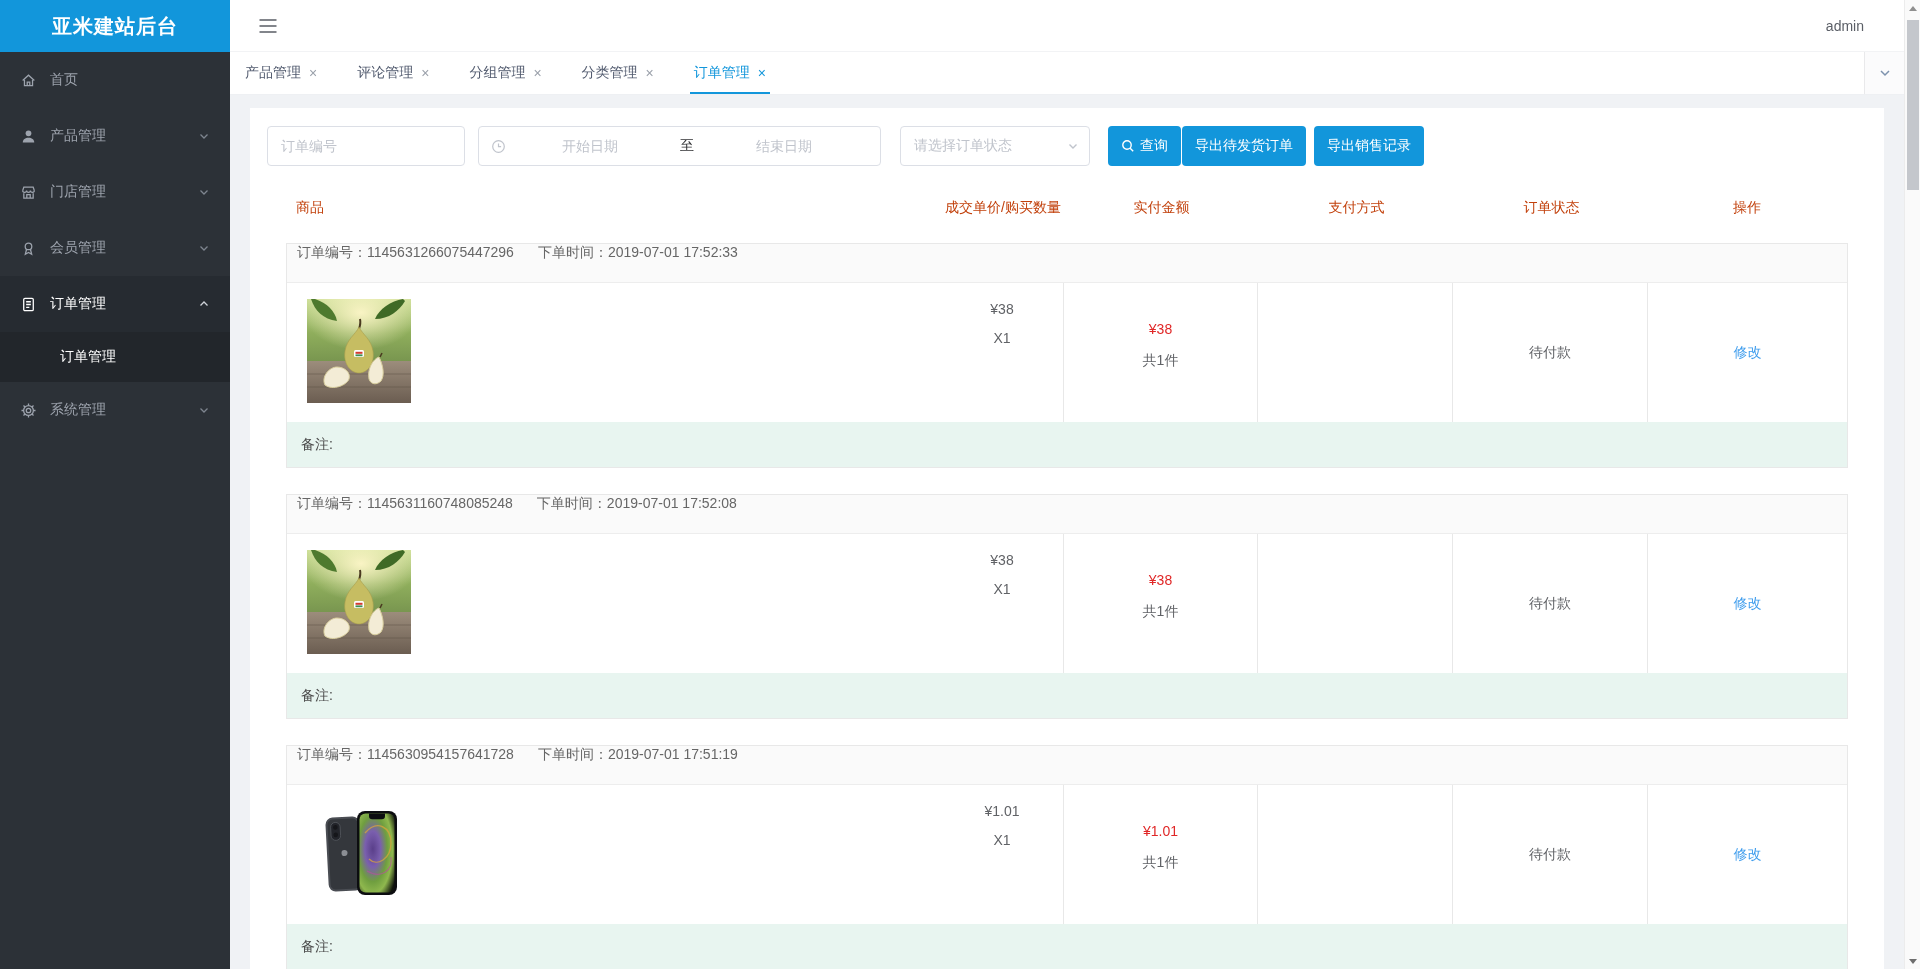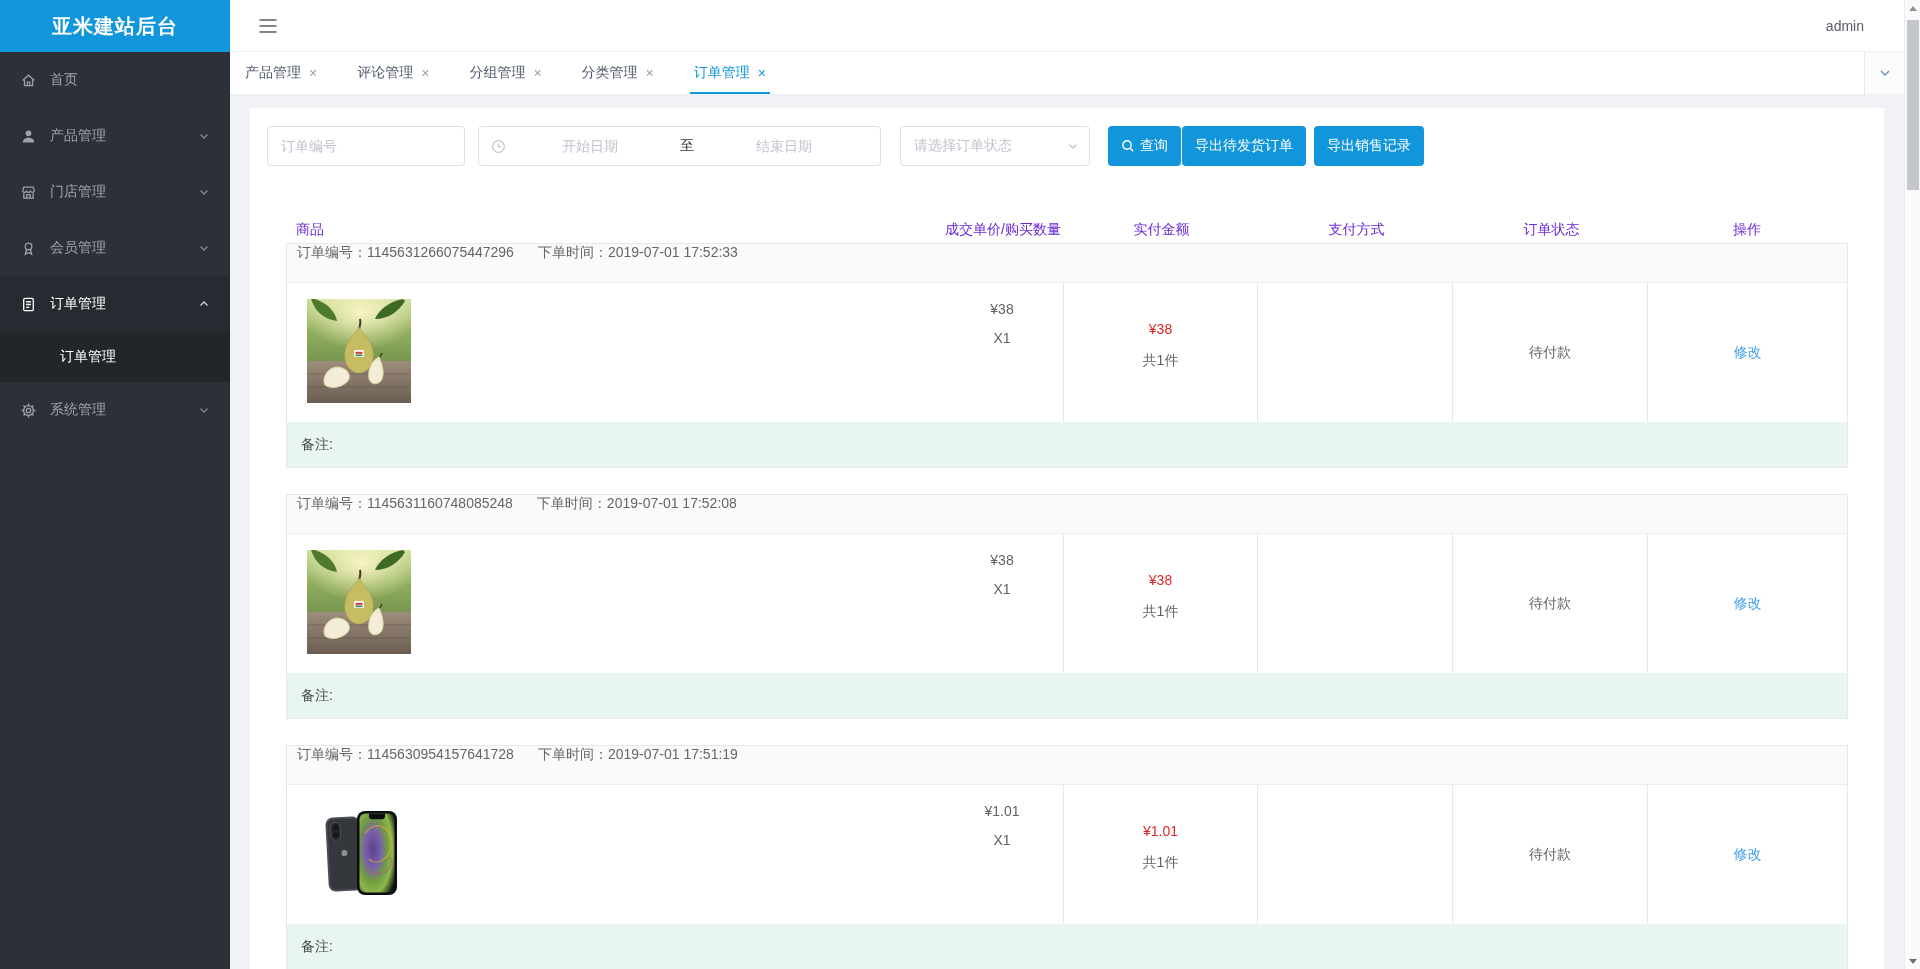--- a/index.html
+++ b/index.html
@@ -54,7 +54,7 @@
 
   
   .table-wrap { margin:33px 36px 0; }
-  .thead { display:flex; height:40px; align-items:flex-end; font-size:14px; color:#6d28d9; }
+  .thead { display:flex; height:40px; align-items:flex-start; font-size:14px; color:#c2410c; }
   .th-c1 { width:778px; display:flex; align-items:center; }
   .th-c1 .th-goods { padding-left:10px; }
   .th-c1 .th-price { width:122px; margin-left:auto; text-align:center; }

